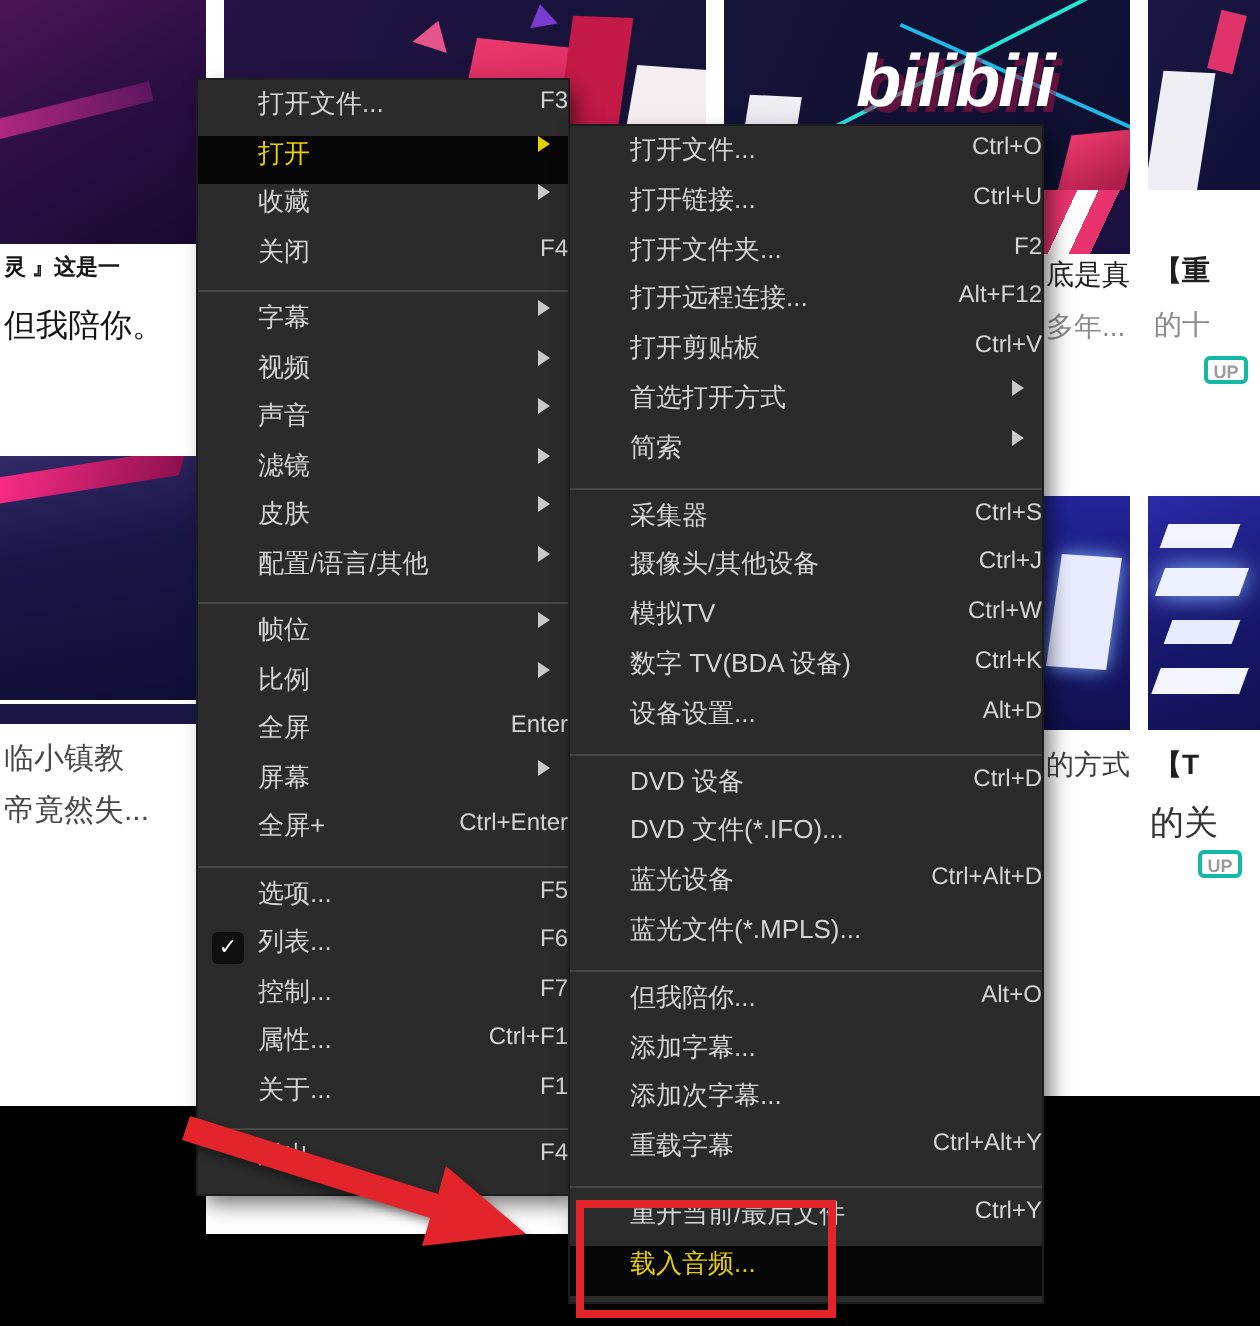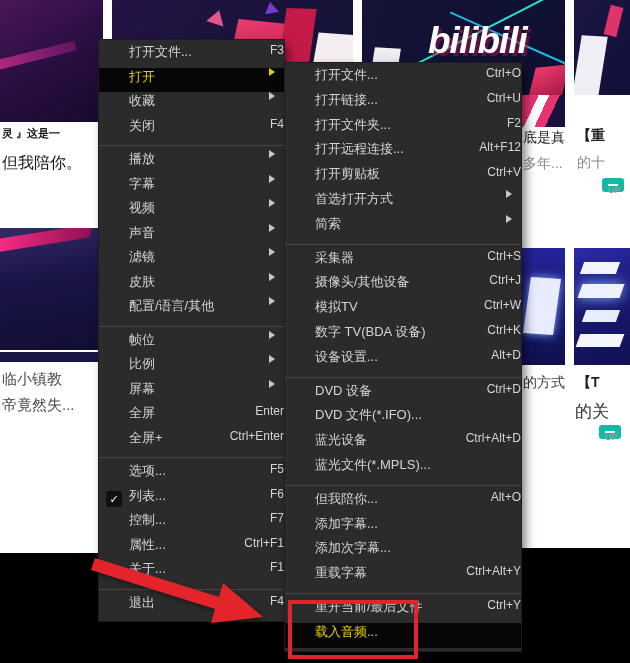--- a/index.html
+++ b/index.html
@@ -170,10 +170,6 @@
       </div>
       <div class="sep"></div>
       <div class="mi">
-        <span class="lbl">播放</span>
-        <span class="rt arr"></span>
-      </div>
-      <div class="mi">
         <span class="lbl">字幕</span>
         <span class="rt arr"></span>
       </div>

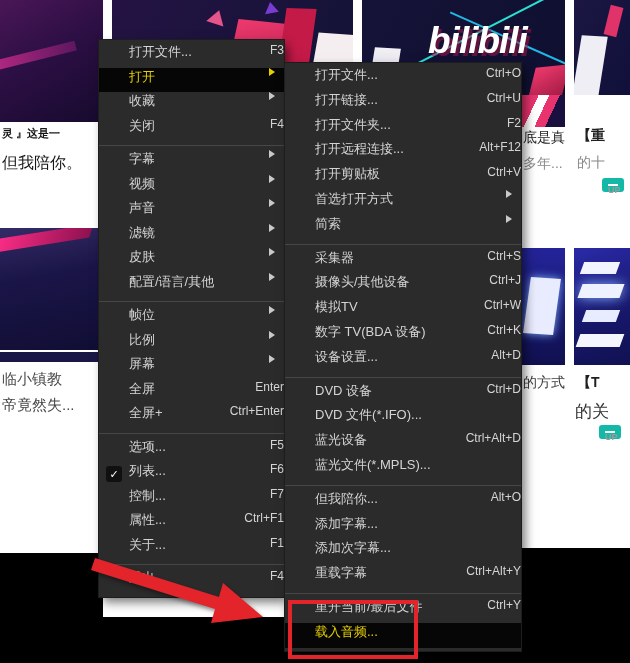--- a/index.html
+++ b/index.html
@@ -54,7 +54,7 @@
   #rc1b{left:523px;top:155px;font-size:14px;color:#8a8a8a}
   #rc2a{left:577px;top:127px;font-size:14px;font-weight:bold;color:#1f1f1f}
   #rc2b{left:577px;top:154px;font-size:14px;color:#8a8a8a}
-  .up-badge{position:absolute;width:22px;height:14px;border:6px solid #14b8a6;border-radius:3px;color:#9c9c9c;font-size:9px;font-weight:bold;line-height:12px;text-align:center;background:#fff}
+  .up-badge{position:absolute;width:22px;height:14px;border:2px solid #14b8a6;border-radius:3px;color:#9c9c9c;font-size:9px;font-weight:bold;line-height:12px;text-align:center;background:#fff}
   #up1{left:602px;top:178px}
   #up2{left:599px;top:425px}
   #thumb-r1{left:521px;top:248px;width:44px;height:117px;background:linear-gradient(180deg,#24249a 0%,#17176a 60%,#101050 100%);overflow:hidden}

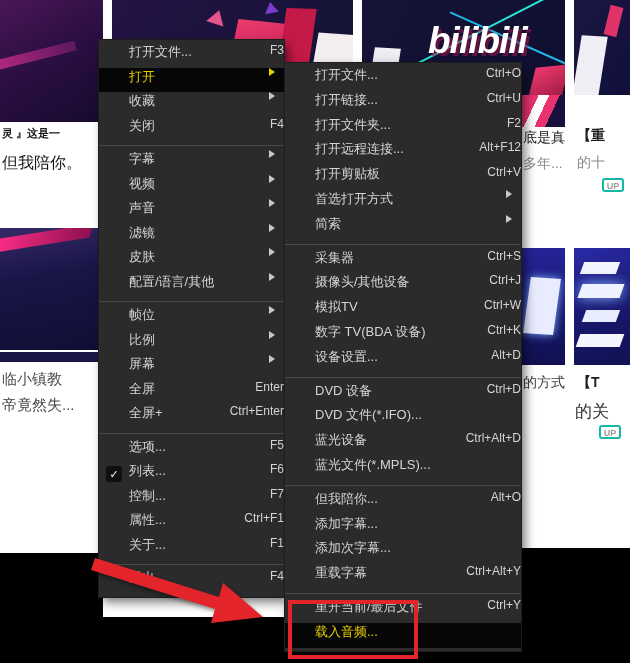--- a/index.html
+++ b/index.html
@@ -203,12 +203,12 @@
         <span class="rt arr"></span>
       </div>
       <div class="mi">
-        <span class="lbl">屏幕</span>
-        <span class="rt arr"></span>
-      </div>
-      <div class="mi">
         <span class="lbl">全屏</span>
         <span class="rt sc">Enter</span>
+      </div>
+      <div class="mi">
+        <span class="lbl">屏幕</span>
+        <span class="rt arr"></span>
       </div>
       <div class="mi">
         <span class="lbl">全屏+</span>

